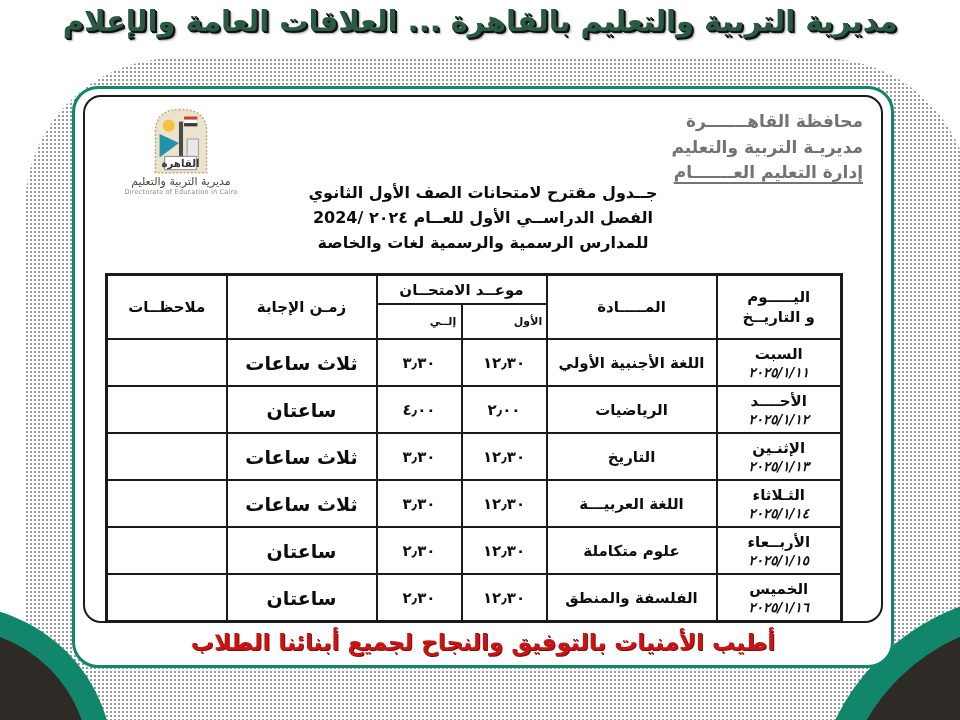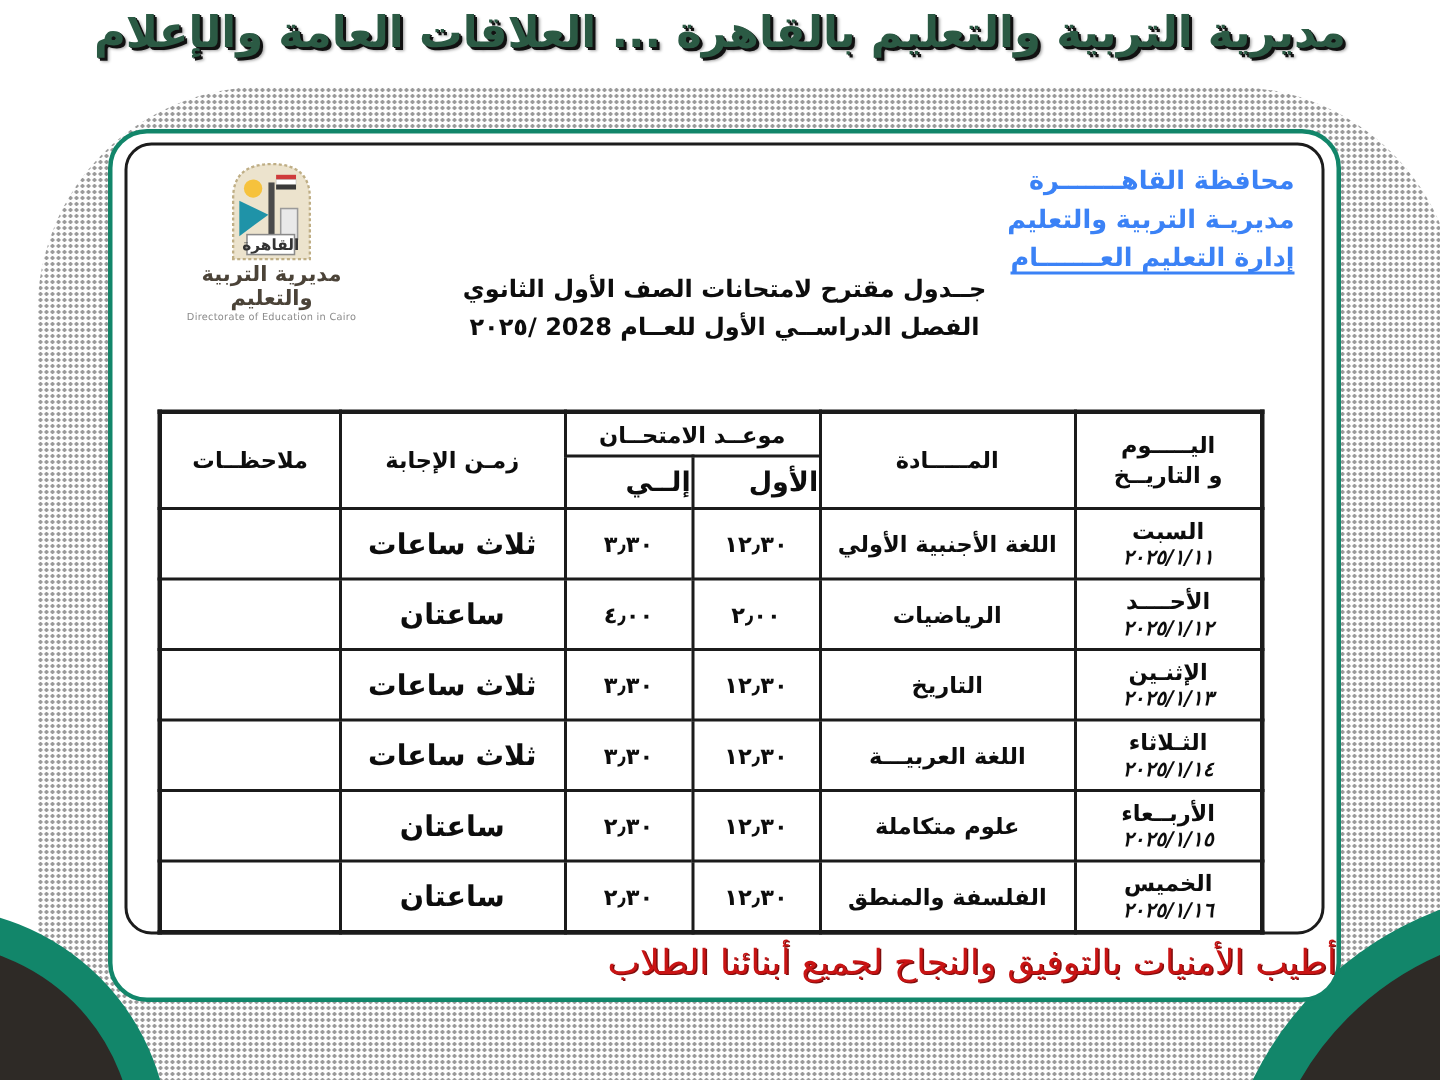--- a/index.html
+++ b/index.html
@@ -54,7 +54,7 @@
   
   .letterhead{
     position:absolute;right:18px;top:12px;text-align:right;direction:rtl;
-    font-size:17px;font-weight:bold;color:#3b82f6;line-height:1.5;
+    font-size:17px;font-weight:bold;color:#737373;line-height:1.5;
   }
   .letterhead .u{text-decoration:underline;text-decoration-thickness:2px;text-underline-offset:4px;}
 

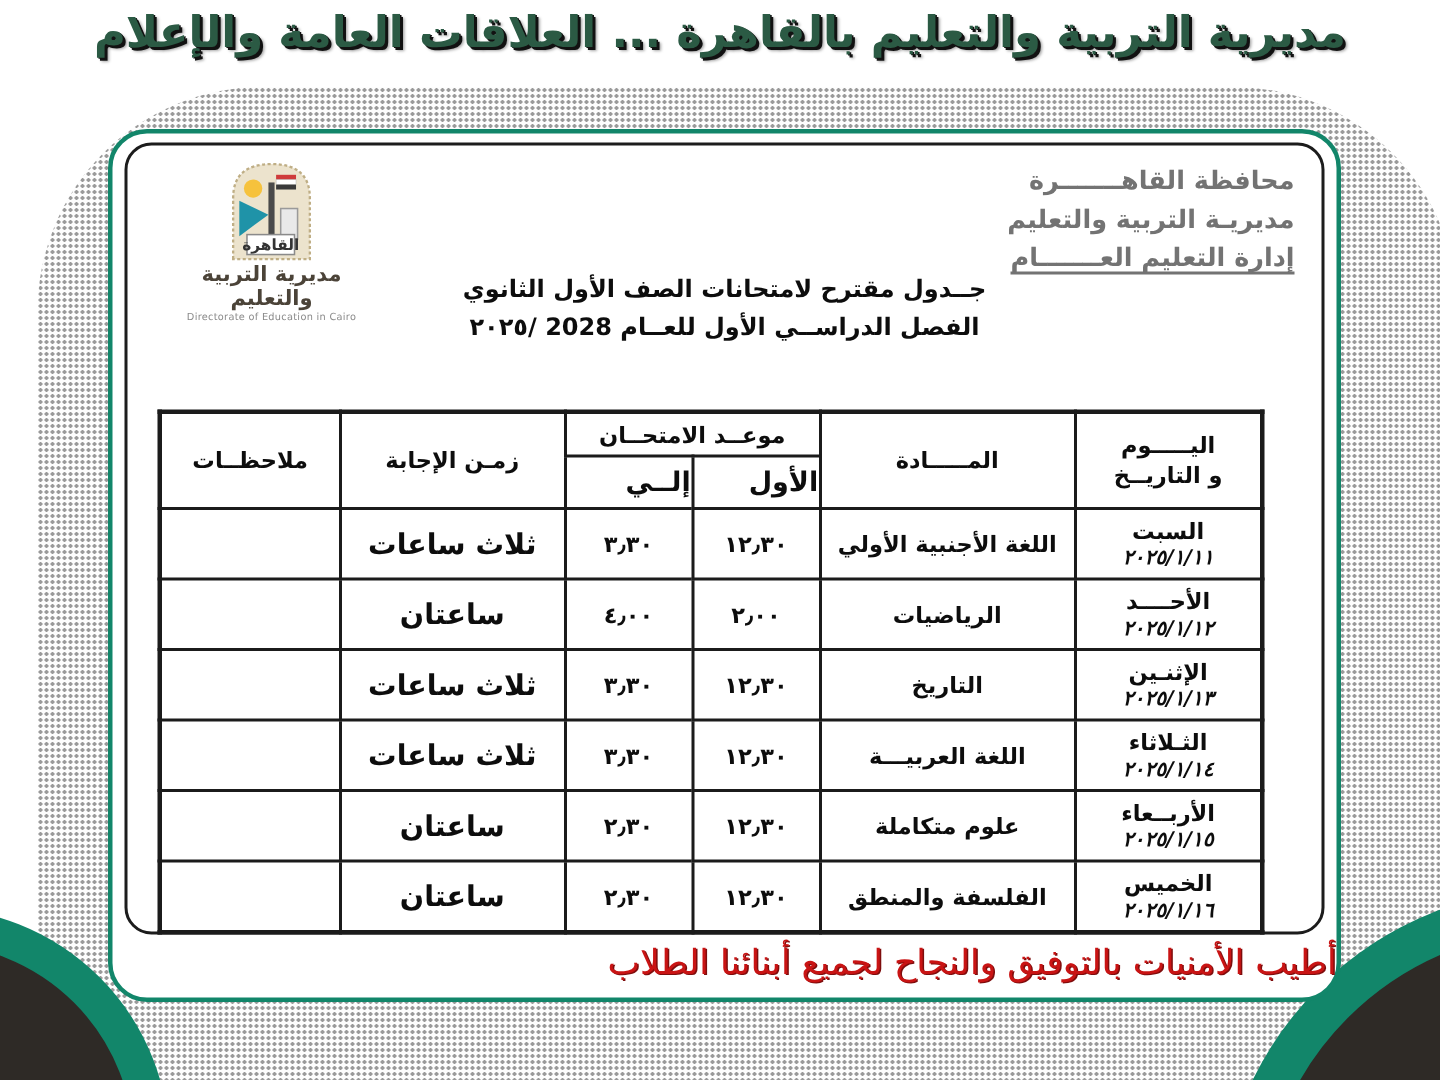--- a/index.html
+++ b/index.html
@@ -48,7 +48,7 @@
 
   
   .logo-block{position:absolute;left:38px;top:4px;width:116px;text-align:center;direction:rtl;}
-  .logo-caption-ar{font-size:14px;font-weight:bold;color:#4b4338;margin-top:-4px;}
+  .logo-caption-ar{font-size:11px;font-weight:normal;color:#4b4338;margin-top:-4px;}
   .logo-caption-en{font-size:6.5px;color:#8a8a8a;letter-spacing:.2px;}
 
   

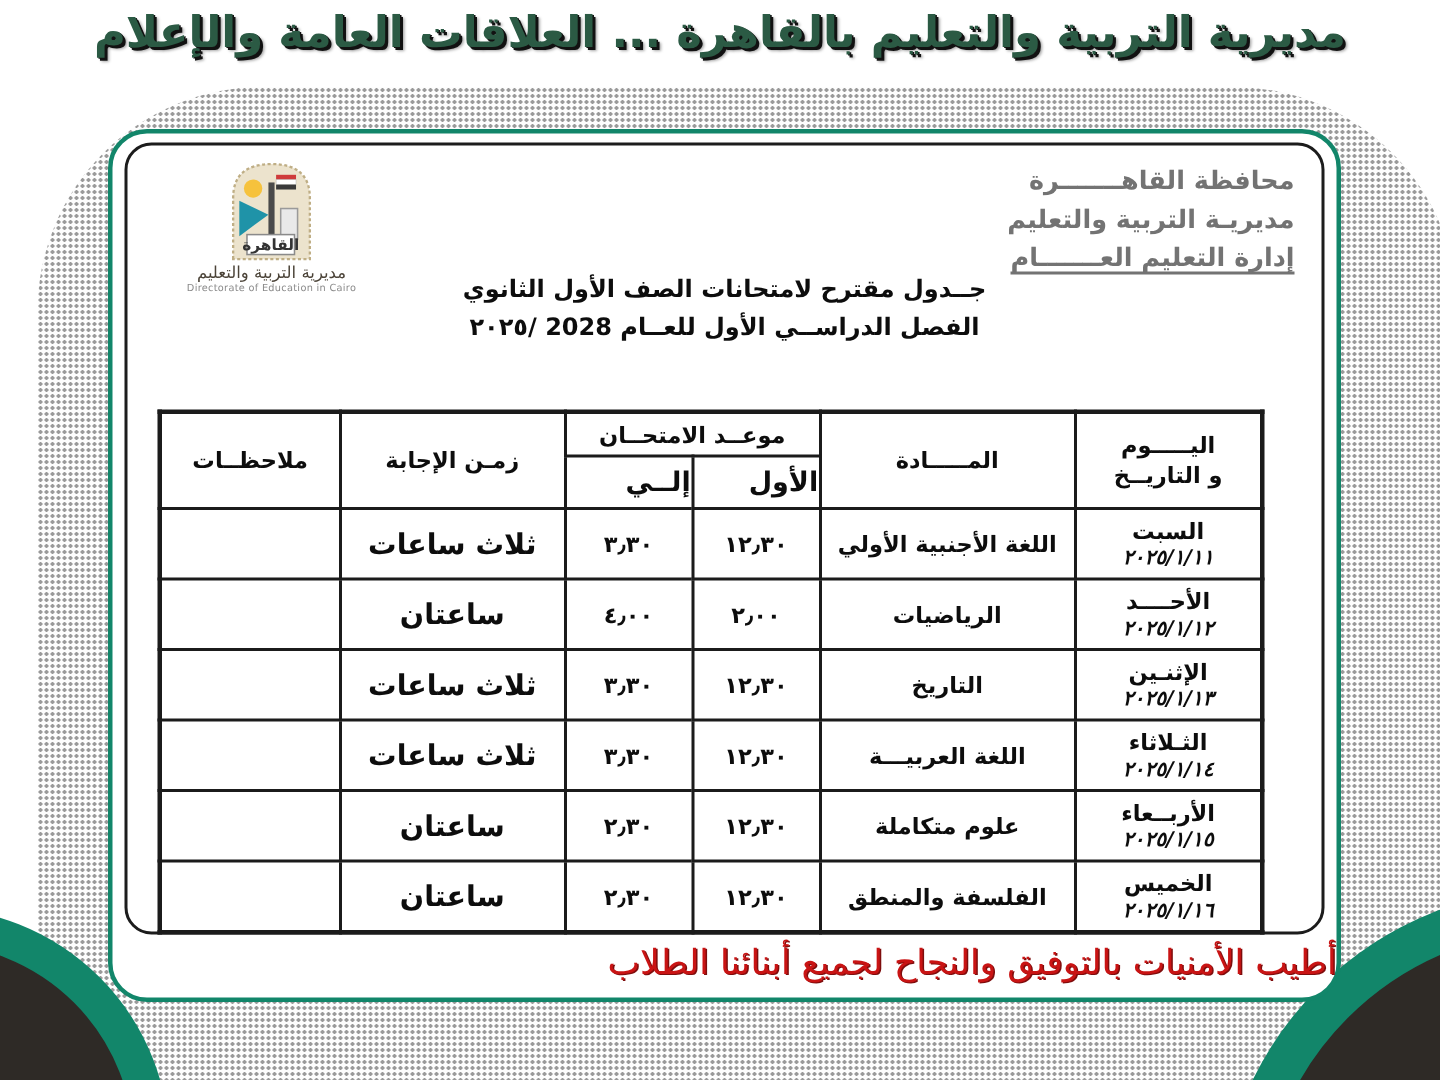--- a/index.html
+++ b/index.html
@@ -133,7 +133,7 @@
 
       <div class="doc-title">
         <div>جــدول مقترح لامتحانات الصف الأول الثانوي</div>
-        <div>الفصل الدراســي الأول للعــام 2028 /٢٠٢٥</div>
+        <div>الفصل الدراســي الأول للعــام ٢٠٢٤ /2024</div>
       </div>
 
       <div class="table-wrap">

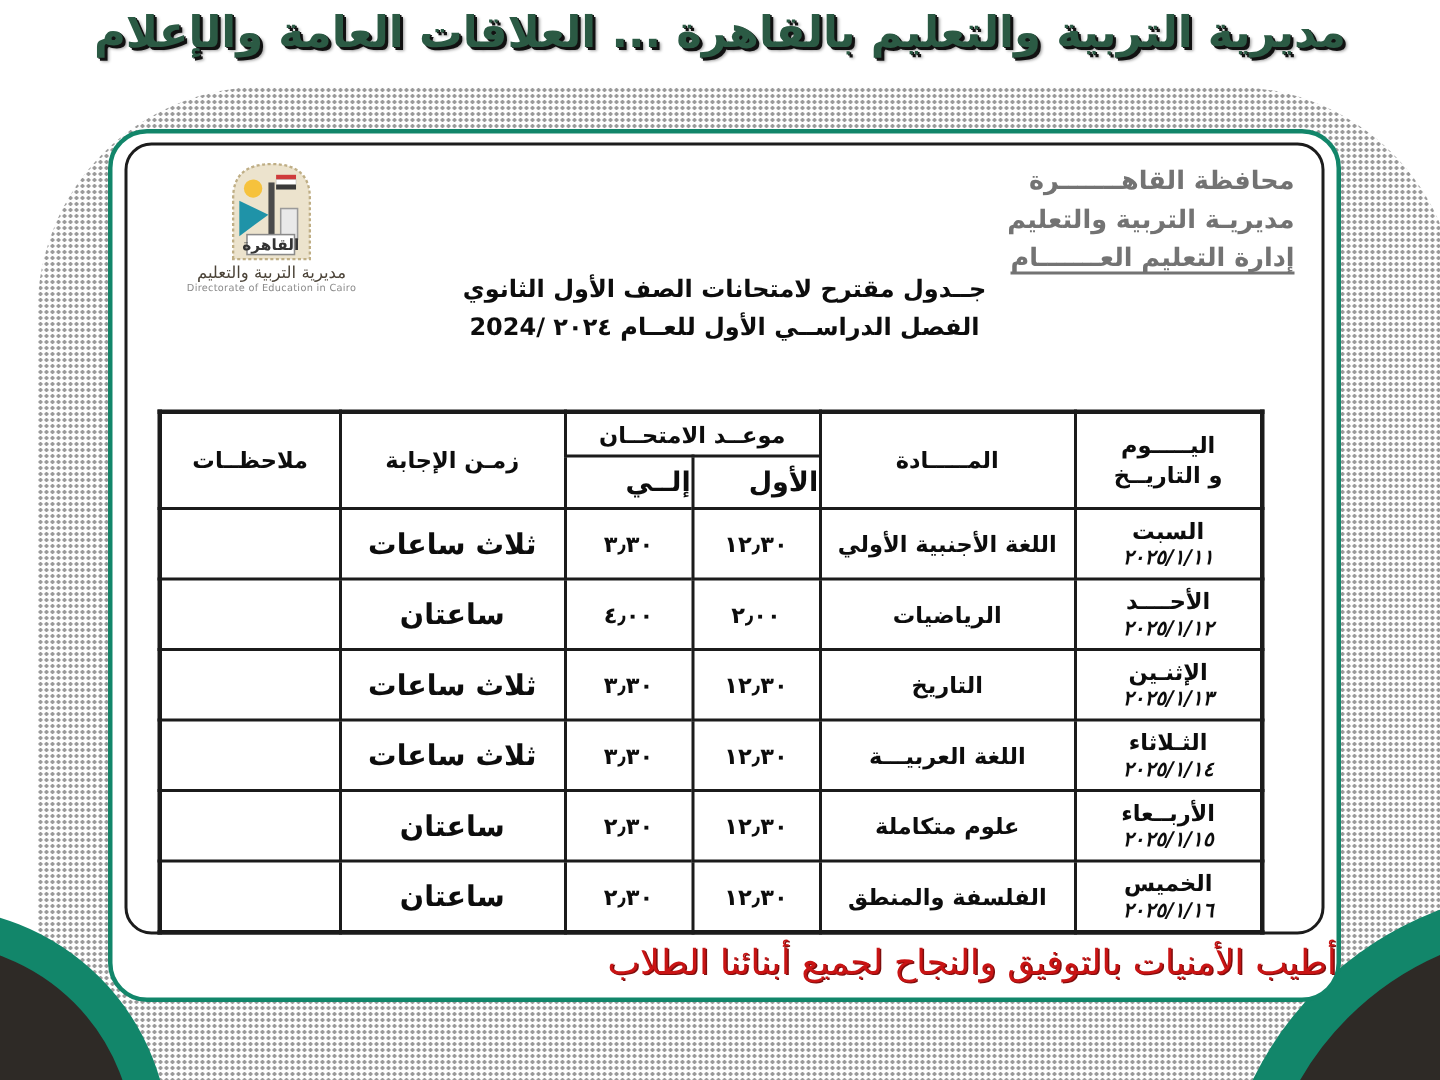--- a/index.html
+++ b/index.html
@@ -134,6 +134,7 @@
       <div class="doc-title">
         <div>جــدول مقترح لامتحانات الصف الأول الثانوي</div>
         <div>الفصل الدراســي الأول للعــام ٢٠٢٤ /2024</div>
+        <div>للمدارس الرسمية والرسمية لغات والخاصة</div>
       </div>
 
       <div class="table-wrap">

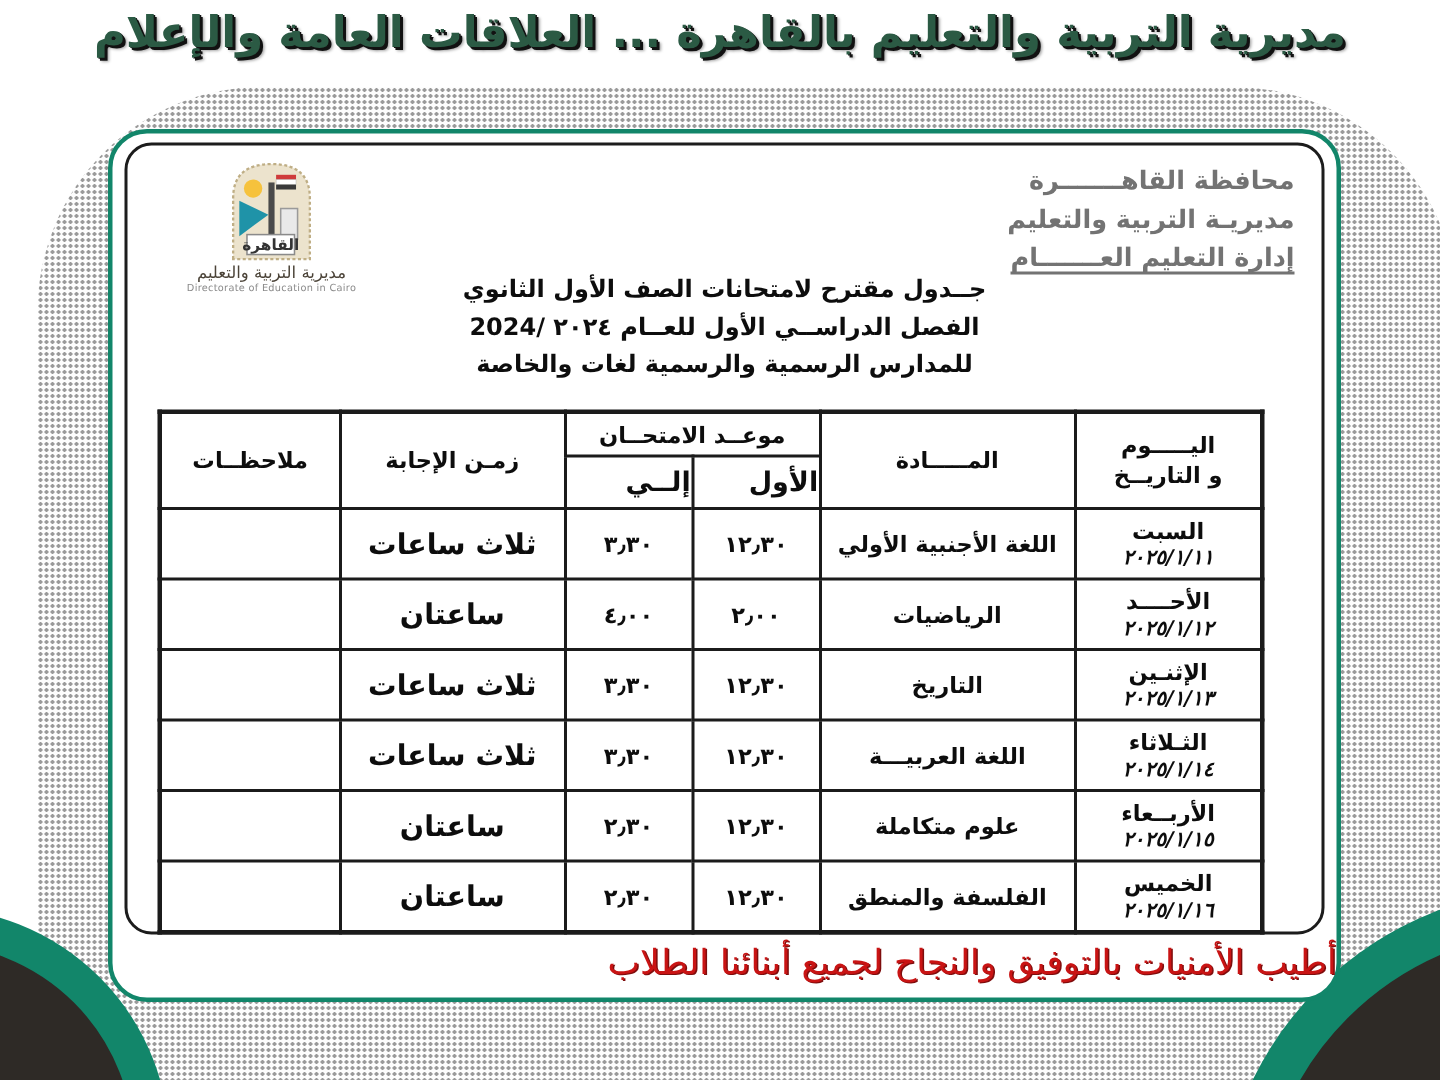--- a/index.html
+++ b/index.html
@@ -75,7 +75,7 @@
   }
   table.exam{border:3px solid #1b1b1b;}
   thead tr.h1 th{height:27px;font-size:15px;}
-  thead tr.h2 th{height:33px;font-size:18px;padding-left:48px;}
+  thead tr.h2 th{height:33px;font-size:11px;padding-left:48px;}
   tbody td{height:45px;}
   .c-day .day-name{font-size:15px;line-height:1.25;}
   .c-day .day-date{font-size:13.5px;line-height:1.2;font-style:italic;}

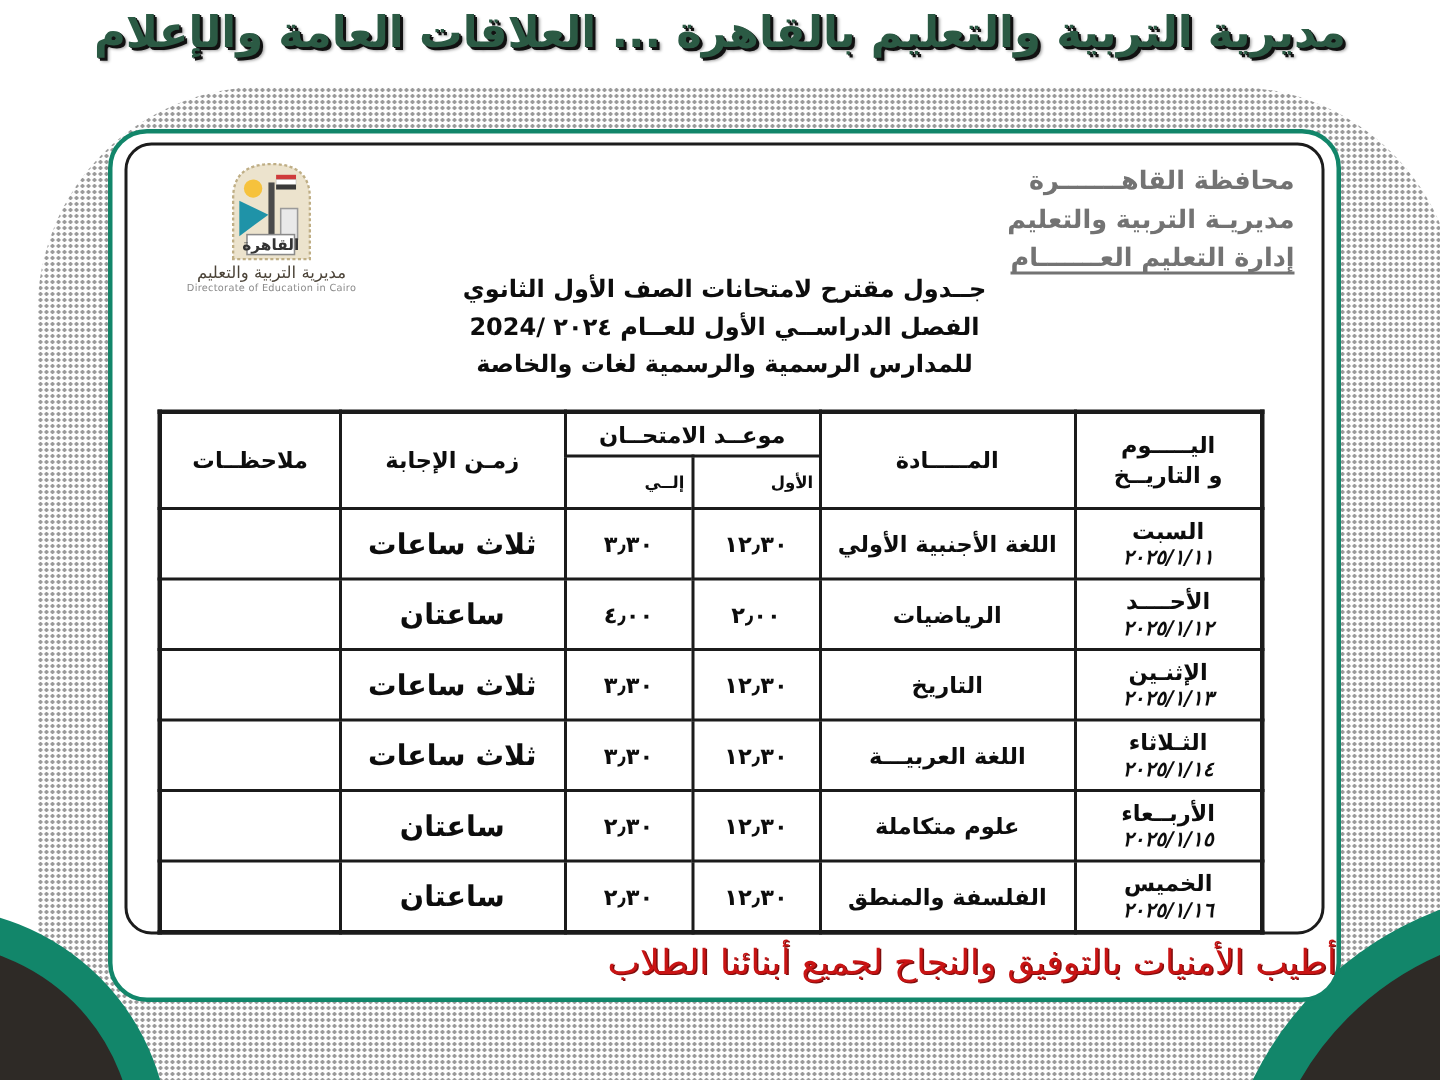--- a/index.html
+++ b/index.html
@@ -87,8 +87,8 @@
 
   
   .wishes{
-    position:absolute;left:0;right:0;top:540px;text-align:right;direction:rtl;
-    font-size:23px;font-weight:normal;color:#c91414;
+    position:absolute;left:0;right:0;top:540px;text-align:center;direction:rtl;
+    font-size:23px;font-weight:bold;color:#c91414;
     text-shadow:1px 1px 0 #7e0d0d;
   }
 </style>

